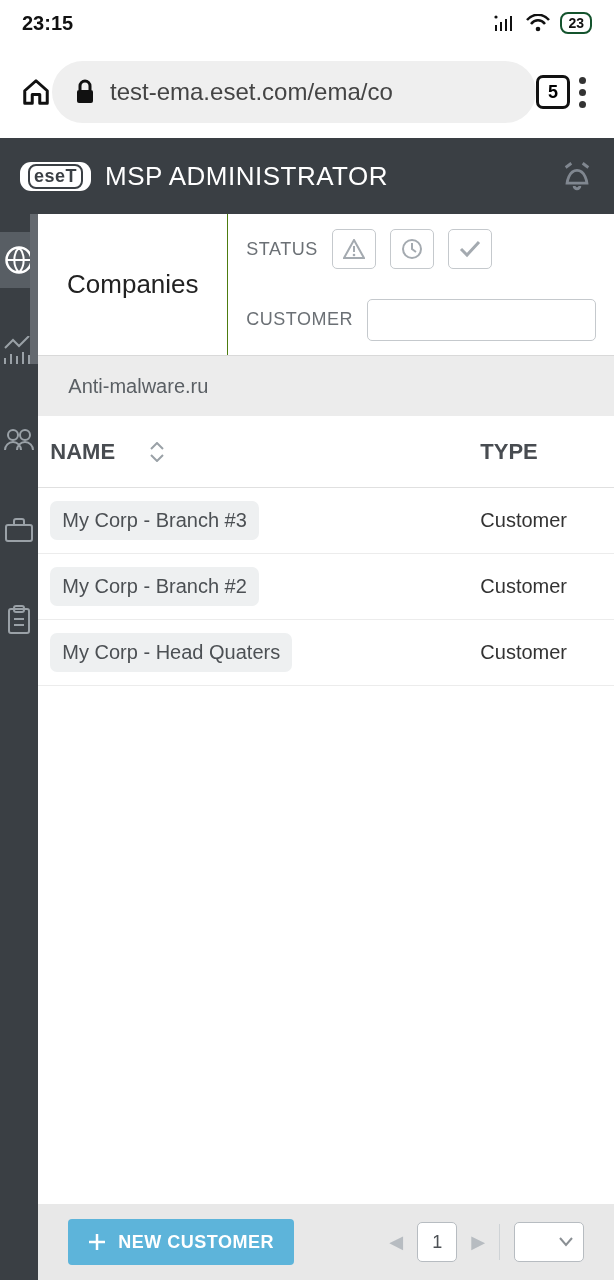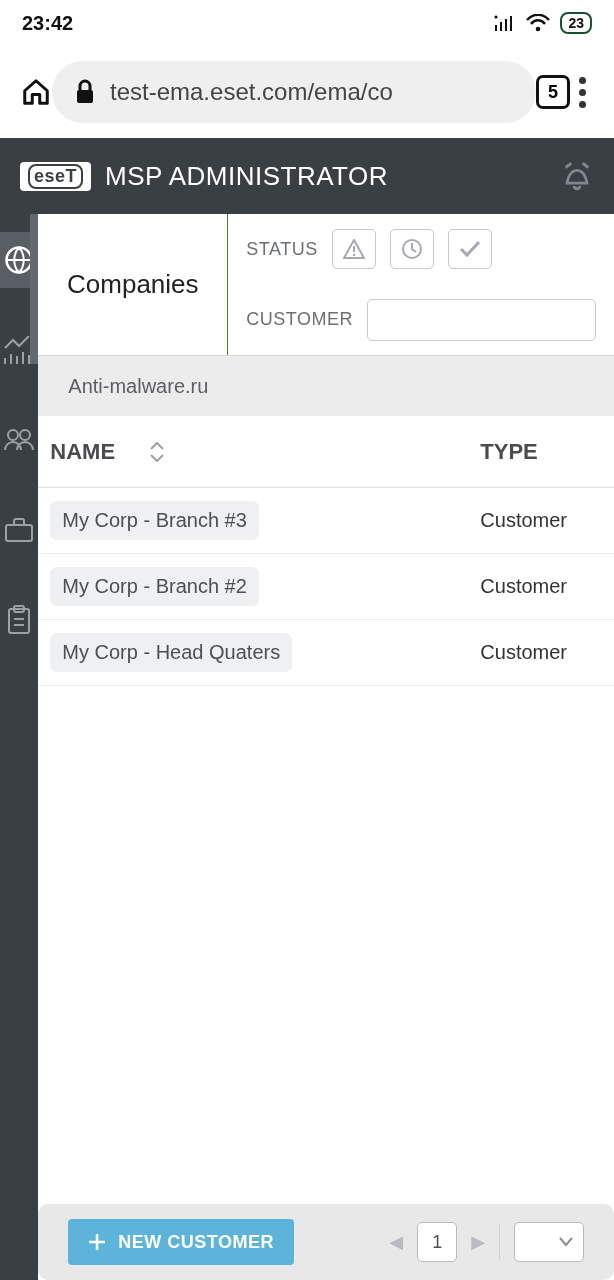--- a/index.html
+++ b/index.html
@@ -65,7 +65,7 @@
 <body>
 
 <div class="statusbar">
-  <span>23:42</span>
+  <span>23:15</span>
   <div class="right">
     <span>
       <svg width="22" height="16" viewBox="0 0 22 16">

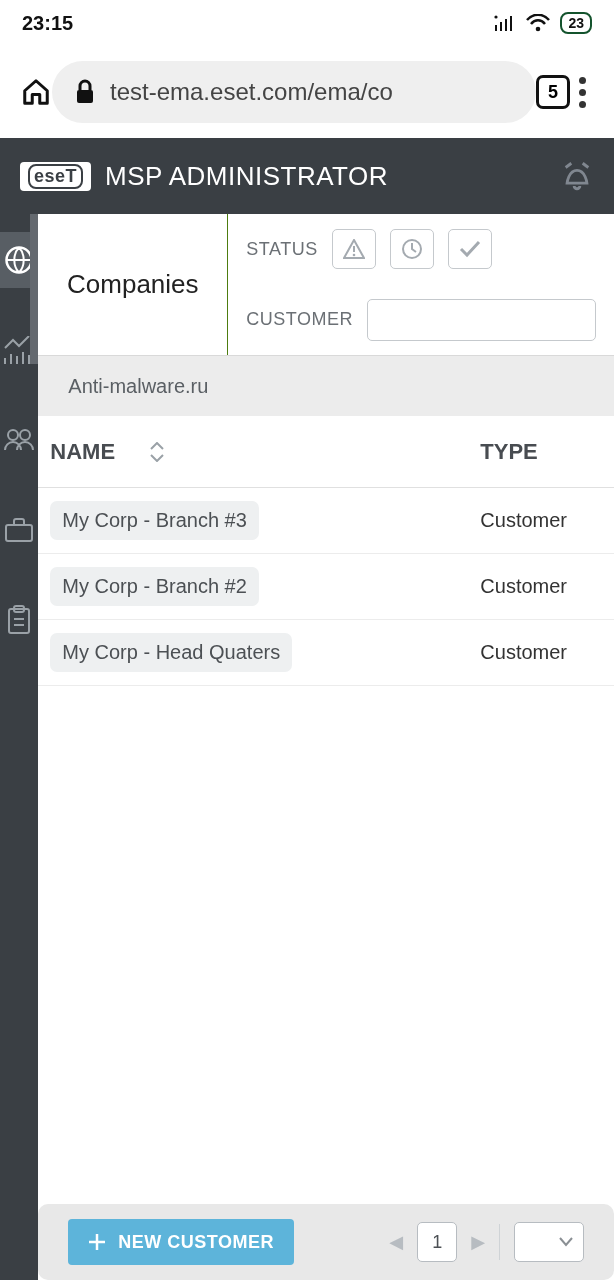--- a/index.html
+++ b/index.html
@@ -19,7 +19,7 @@
   
   .app-header { background: #3a3f44; height: 76px; display: flex; align-items: center; padding: 0 20px; justify-content: space-between; }
   .logo-block { display: flex; align-items: center; gap: 14px; color: #fff; }
-  .logo-pill { background: #fff; color: #3a3f44; border-radius: 4px; padding: 2px 8px; font-weight: 800; font-size: 18px; letter-spacing: 0.5px; display: flex; align-items: center; }
+  .logo-pill { background: #fff; color: #3a3f44; border-radius: 11px; padding: 2px 8px; font-weight: 800; font-size: 18px; letter-spacing: 0.5px; display: flex; align-items: center; }
   .logo-pill .inner { border: 2px solid #3a3f44; border-radius: 8px; padding: 0 4px; }
   .app-title { font-size: 26px; font-weight: 400; letter-spacing: 0.5px; }
   .bell-icon { color: #808790; }

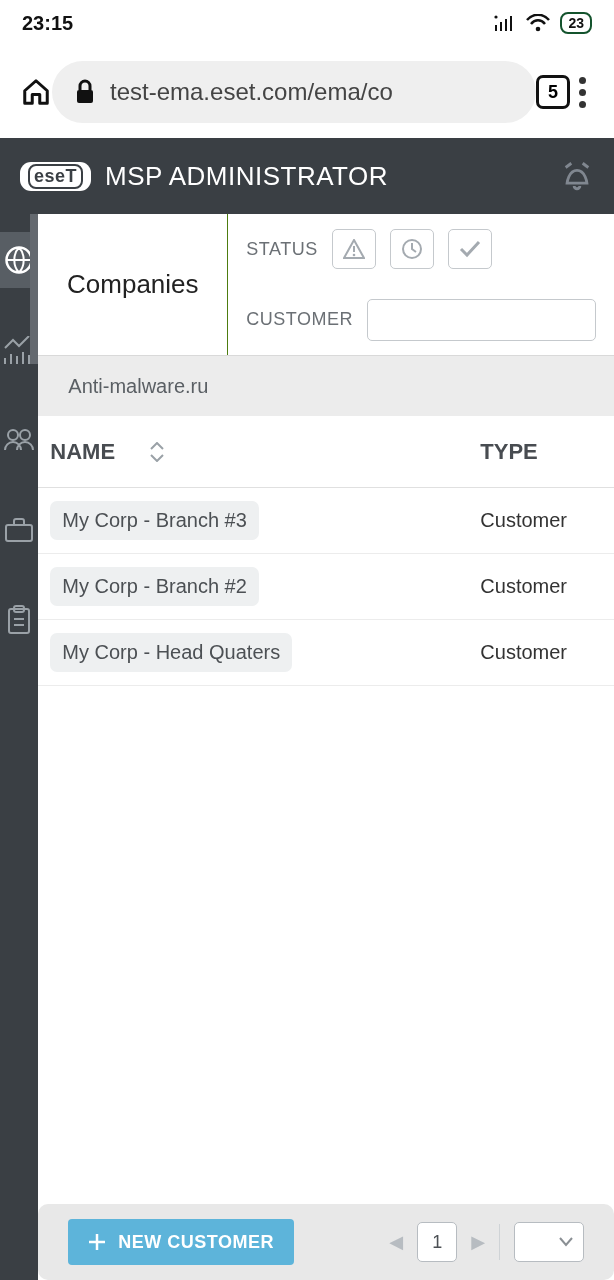--- a/index.html
+++ b/index.html
@@ -52,7 +52,7 @@
   .pill { background: #eef0f1; border-radius: 7px; padding: 8px 12px; color: #4c5054; font-size: 20px; display: inline-block; }
   .cell-type { flex: 1; color: #333; font-size: 20px; }
   
-  .footer { height: 76px; background: #e8e8e8; display: flex; align-items: center; padding: 0 30px; gap: 20px; border-radius: 10px; }
+  .footer { height: 76px; background: #e8e8e8; display: flex; align-items: center; padding: 0 30px; gap: 20px; }
   .new-btn { background: #5db4da; color: #fff; border: none; border-radius: 4px; height: 46px; padding: 0 20px; font-size: 18px; font-weight: 600; letter-spacing: 0.5px; display: flex; align-items: center; gap: 12px; cursor: pointer; }
   .pager { margin-left: auto; display: flex; align-items: center; gap: 14px; }
   .pager .arrow { color: #b7bcc1; cursor: pointer; font-size: 18px; }

